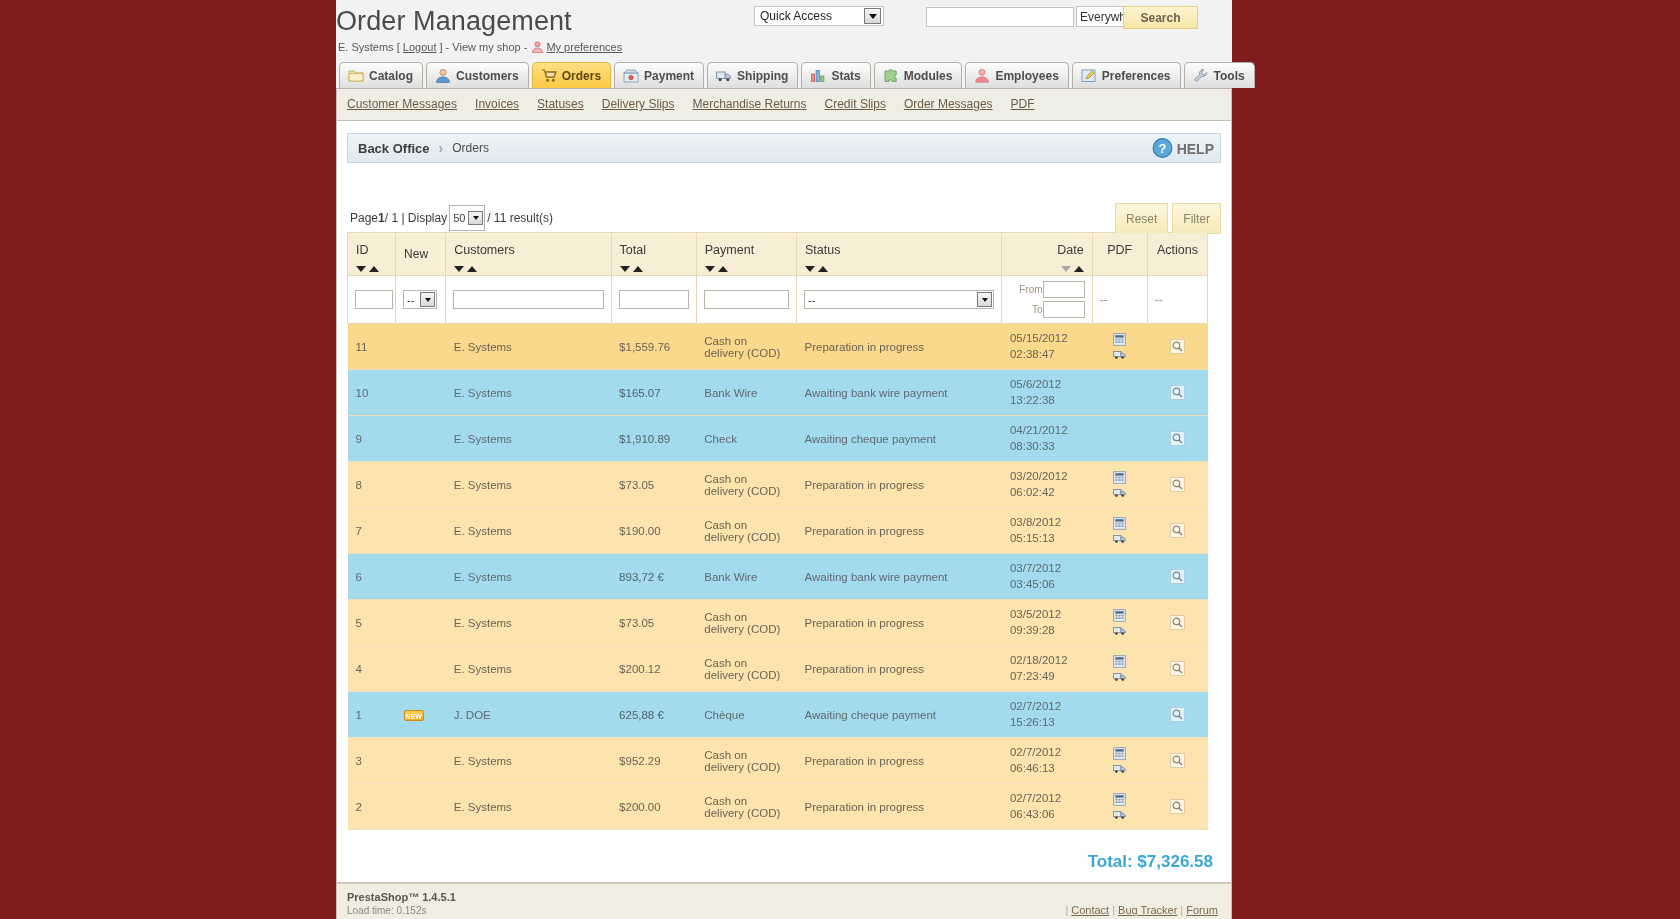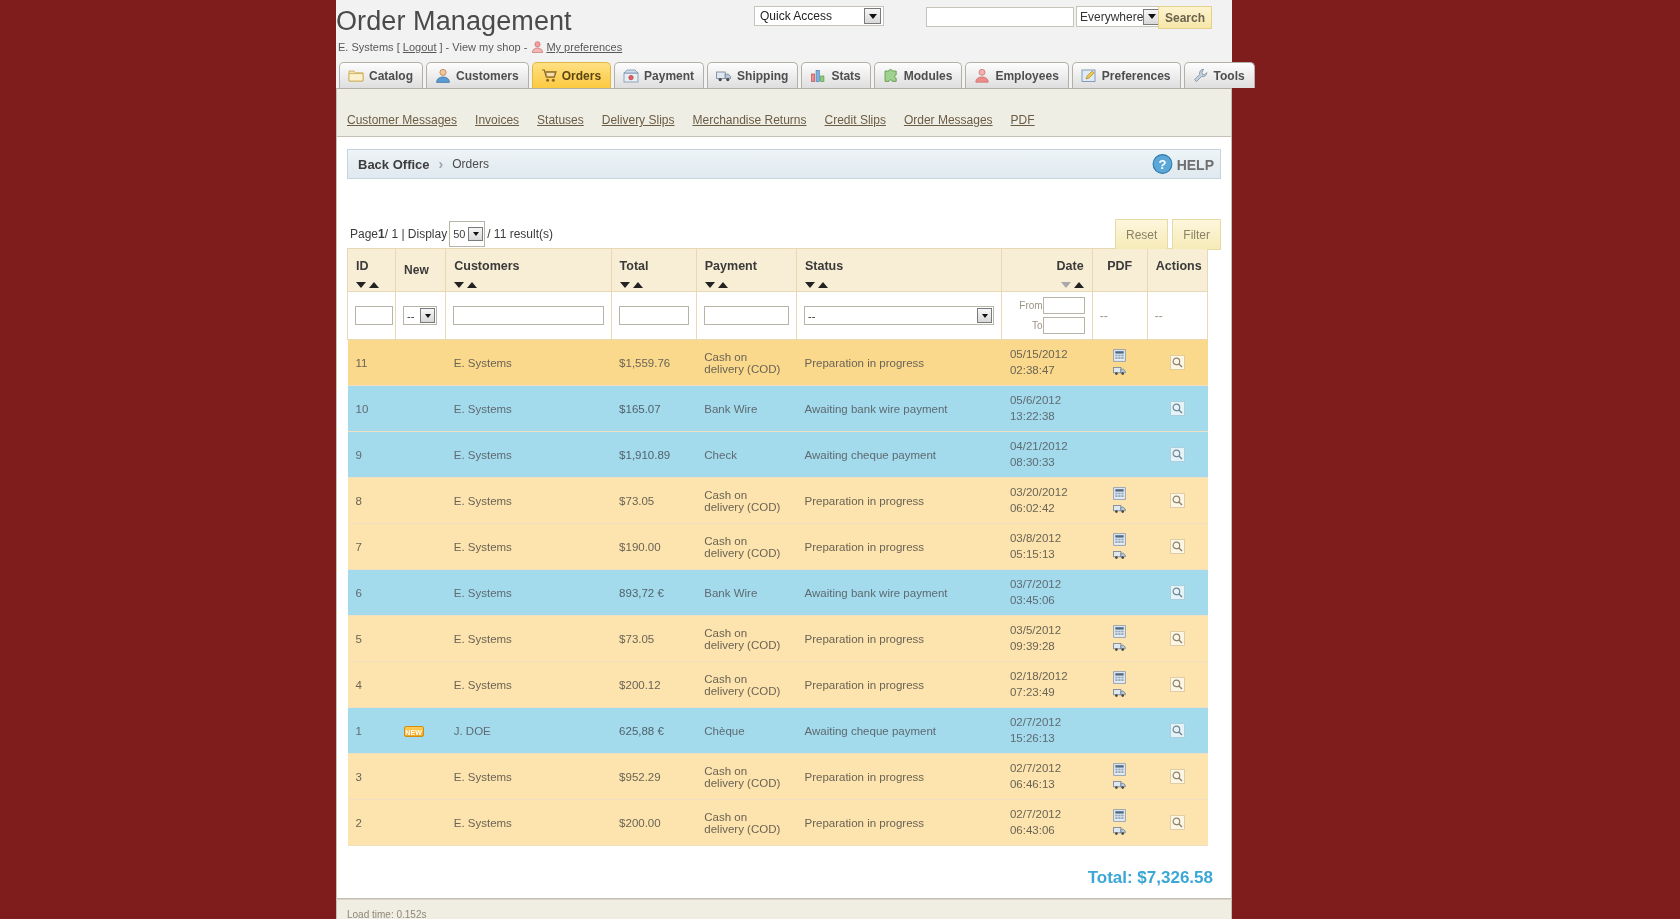--- a/index.html
+++ b/index.html
@@ -82,8 +82,8 @@
   }
   .scope-select .qa-label { font-size: 12px; padding-left: 3px; }
   .search-btn {
-    position: absolute; left: 822px; top: 6px;
-    width: 54px; height: 23px;
+    position: absolute; left: 787px; top: 6px;
+    width: 75px; height: 23px;
     background: linear-gradient(#fdf3cf, #f6e7a8);
     border: 1px solid #e3d089;
     color: #6b6250; font-size: 12px; font-weight: bold;

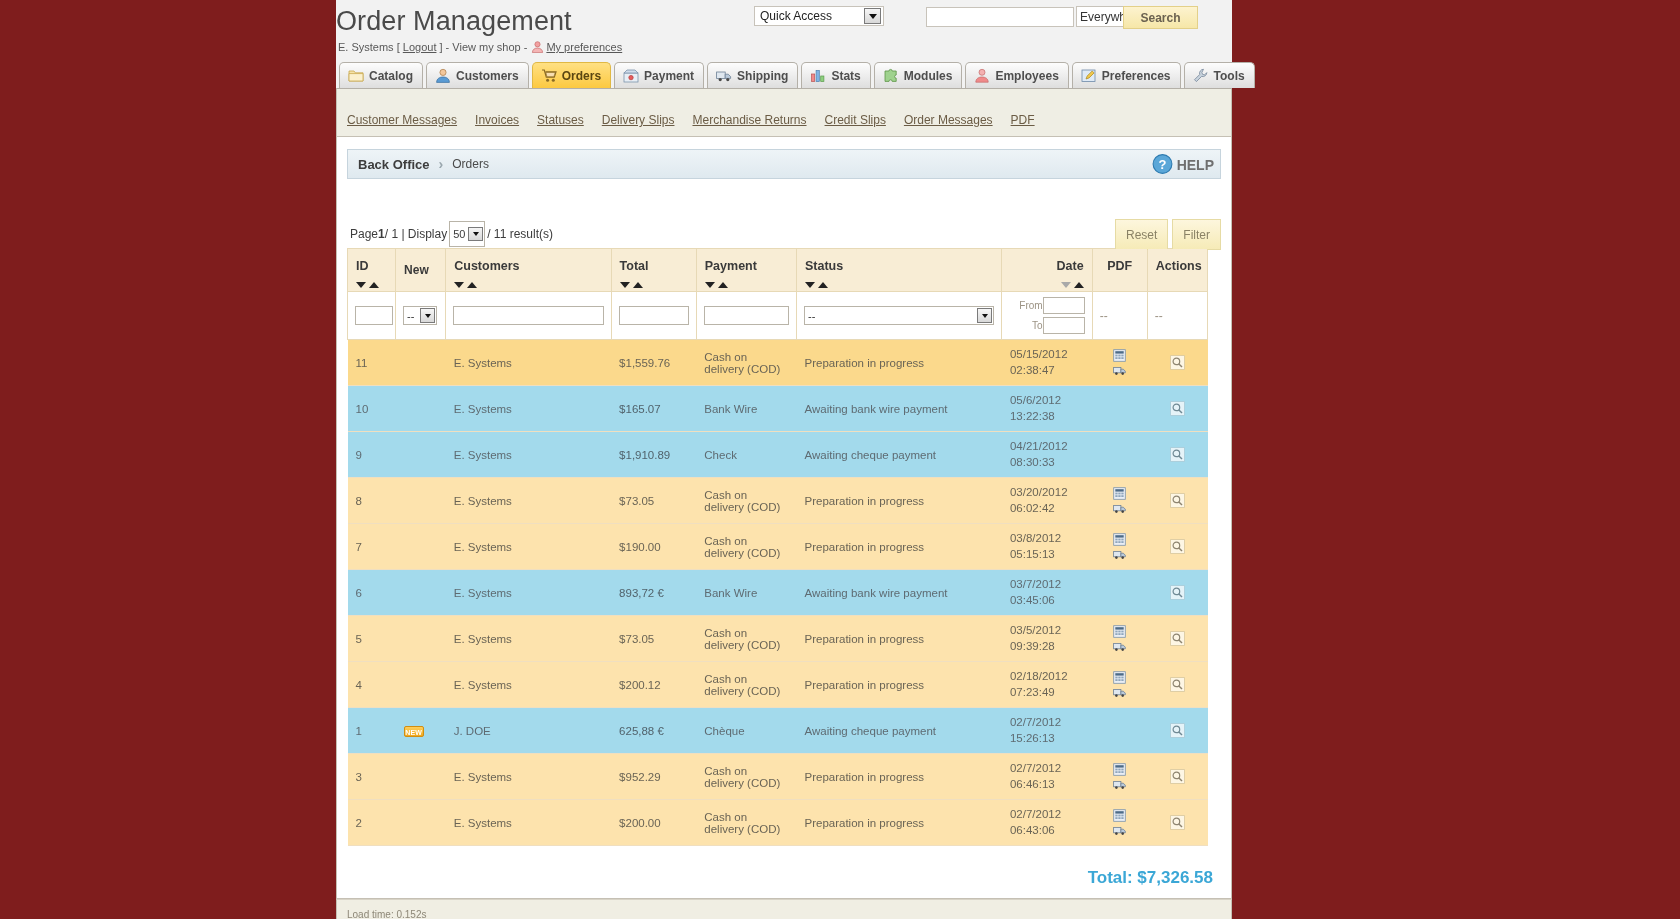--- a/index.html
+++ b/index.html
@@ -121,7 +121,7 @@
     background: #efeee4;
     border: 1px solid #c5c0b4;
     border-top: 1px solid #b4b0a8;
-    padding: 24px 10px 9px 8px;
+    padding: 8px 10px 9px 8px;
     display: flex; align-items: center; gap: 0px;
     font-size: 12px;
     z-index: 1;

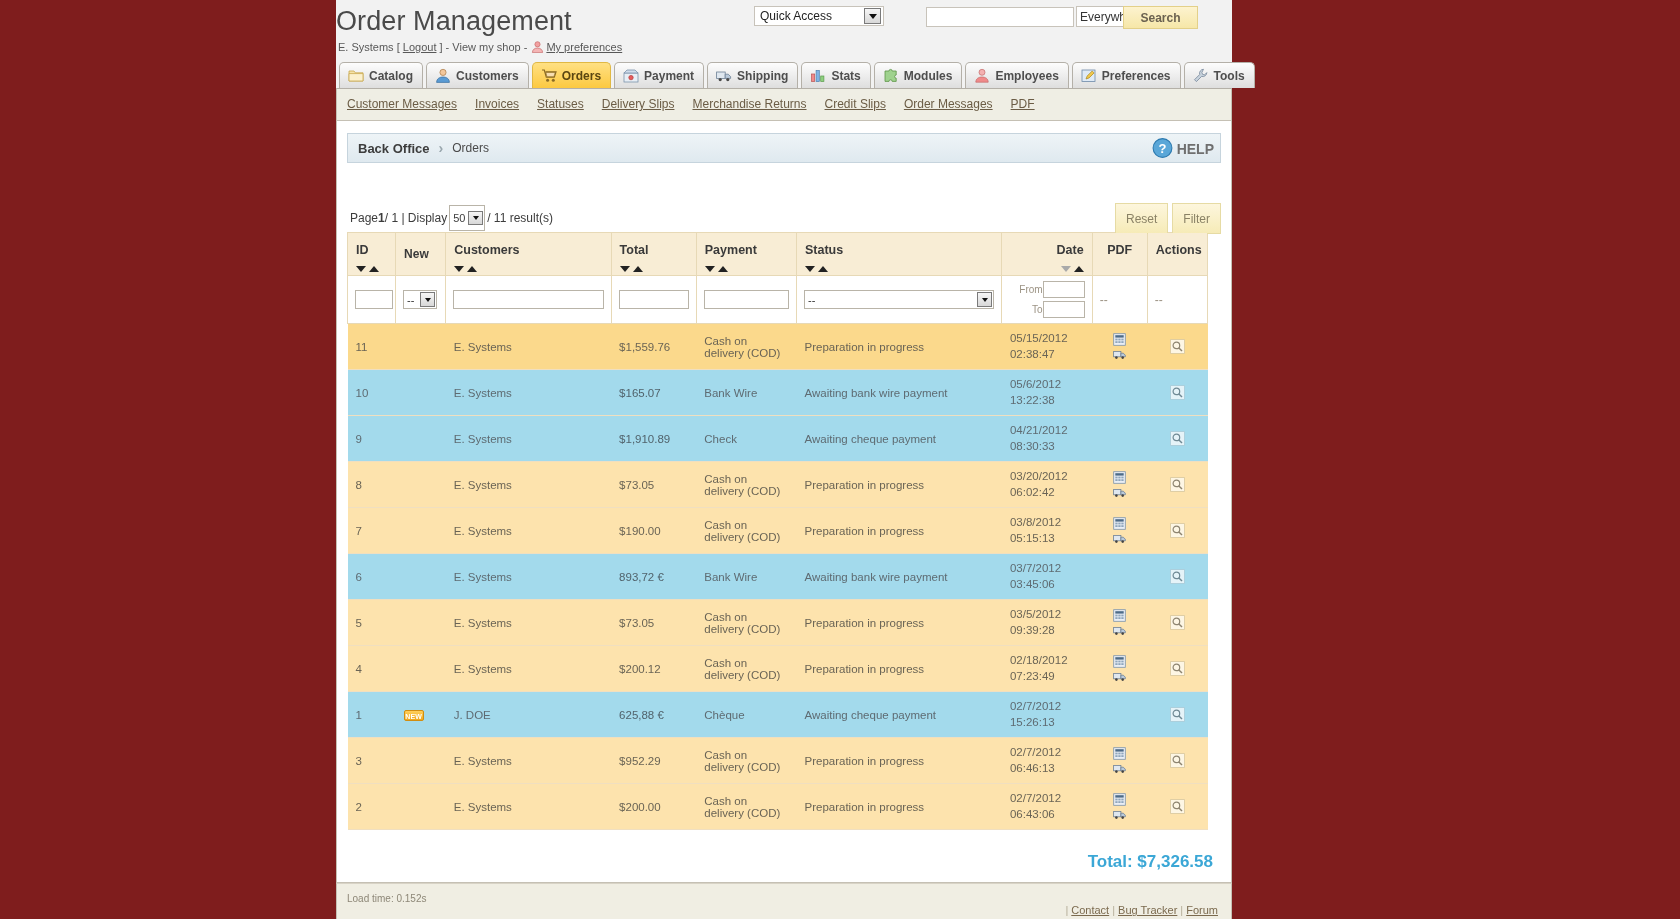--- a/index.html
+++ b/index.html
@@ -207,7 +207,7 @@
     background: #f8edd5;
     border: 1px solid #e7d9b6;
     padding: 6px 8px 14px 8px;
-    font-size: 12.5px; color: #3a3a3a; font-weight: bold;
+    font-size: 12.5px; color: #3a3a3a; font-weight: normal;
     position: relative;
     height: 36px;
   }

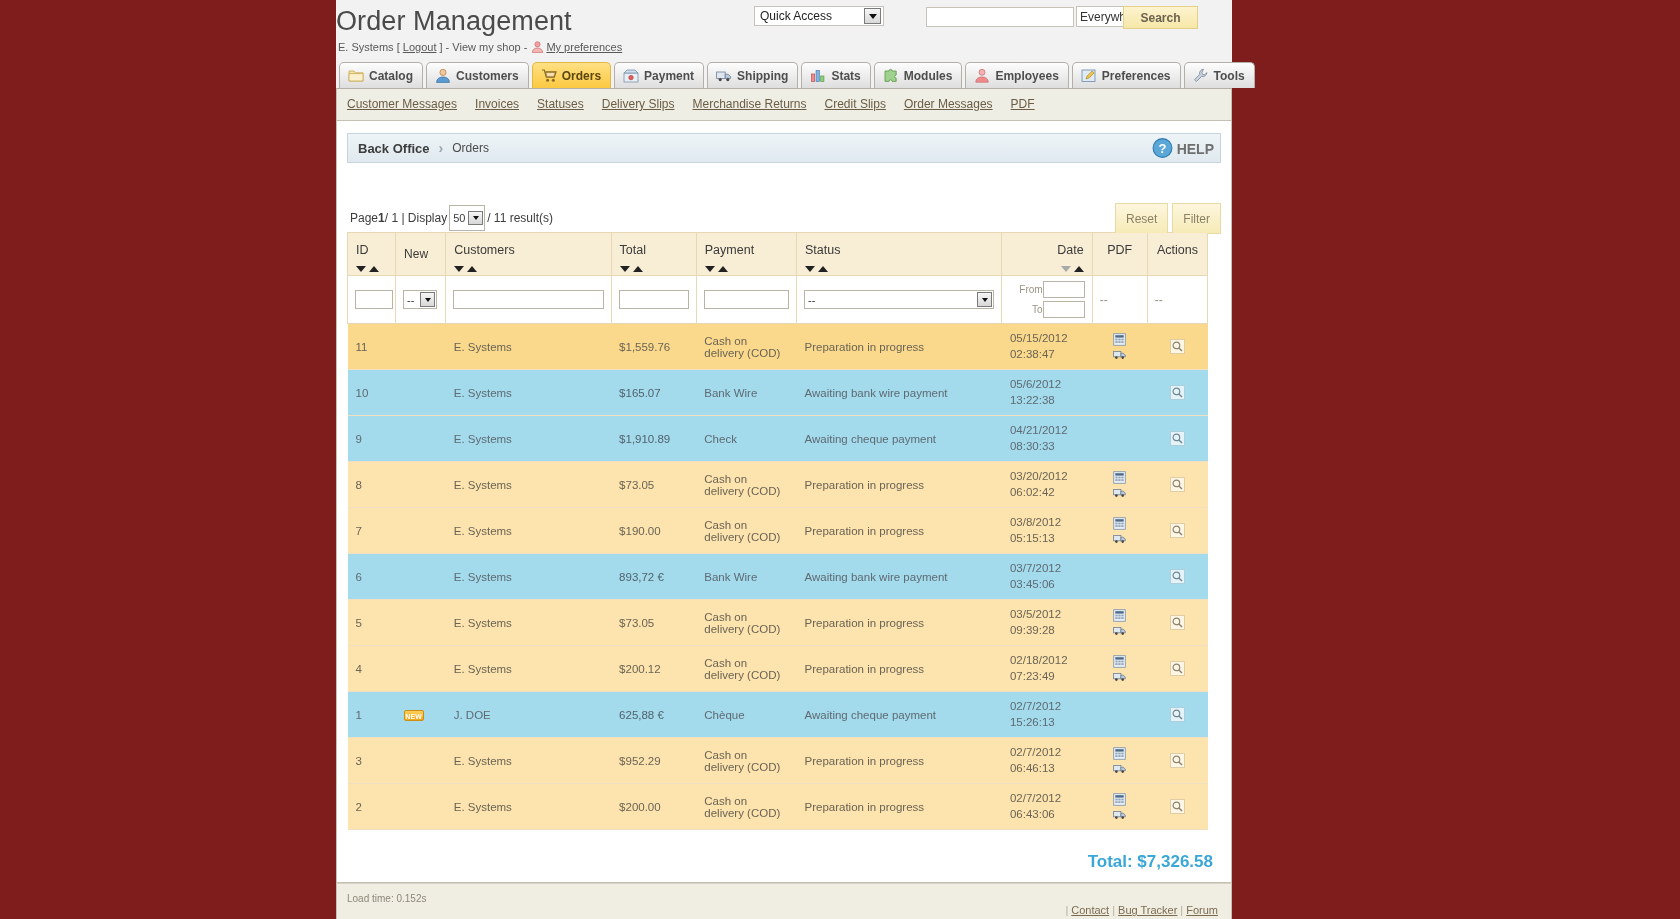--- a/index.html
+++ b/index.html
@@ -906,6 +906,7 @@
     </div>
 
     <div class="footer">
+      <div class="ps-name">PrestaShop™ 1.4.5.1</div>
       <div class="ps-load">Load time: 0.152s</div>
       <div class="foot-links">
         <span class="bar">|</span><a href="#">Contact</a><span class="bar">|</span><a href="#">Bug Tracker</a><span class="bar">|</span><a href="#">Forum</a>

